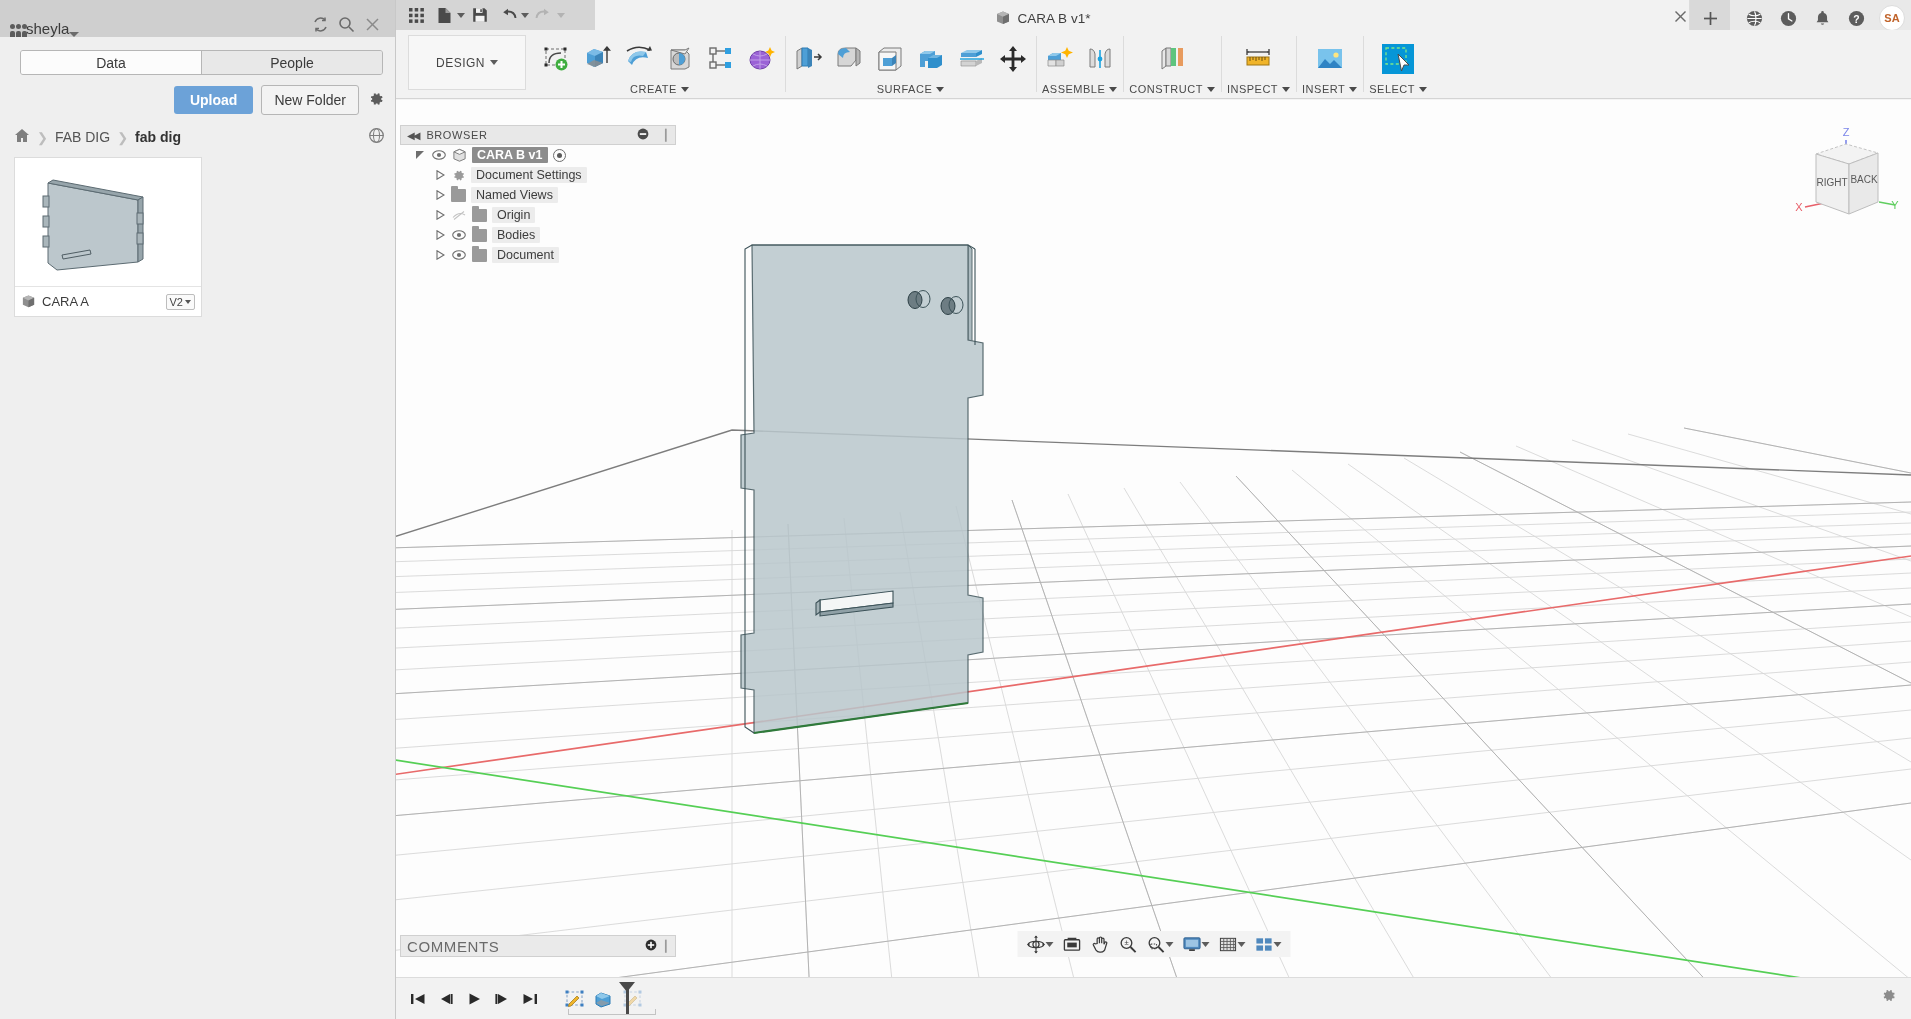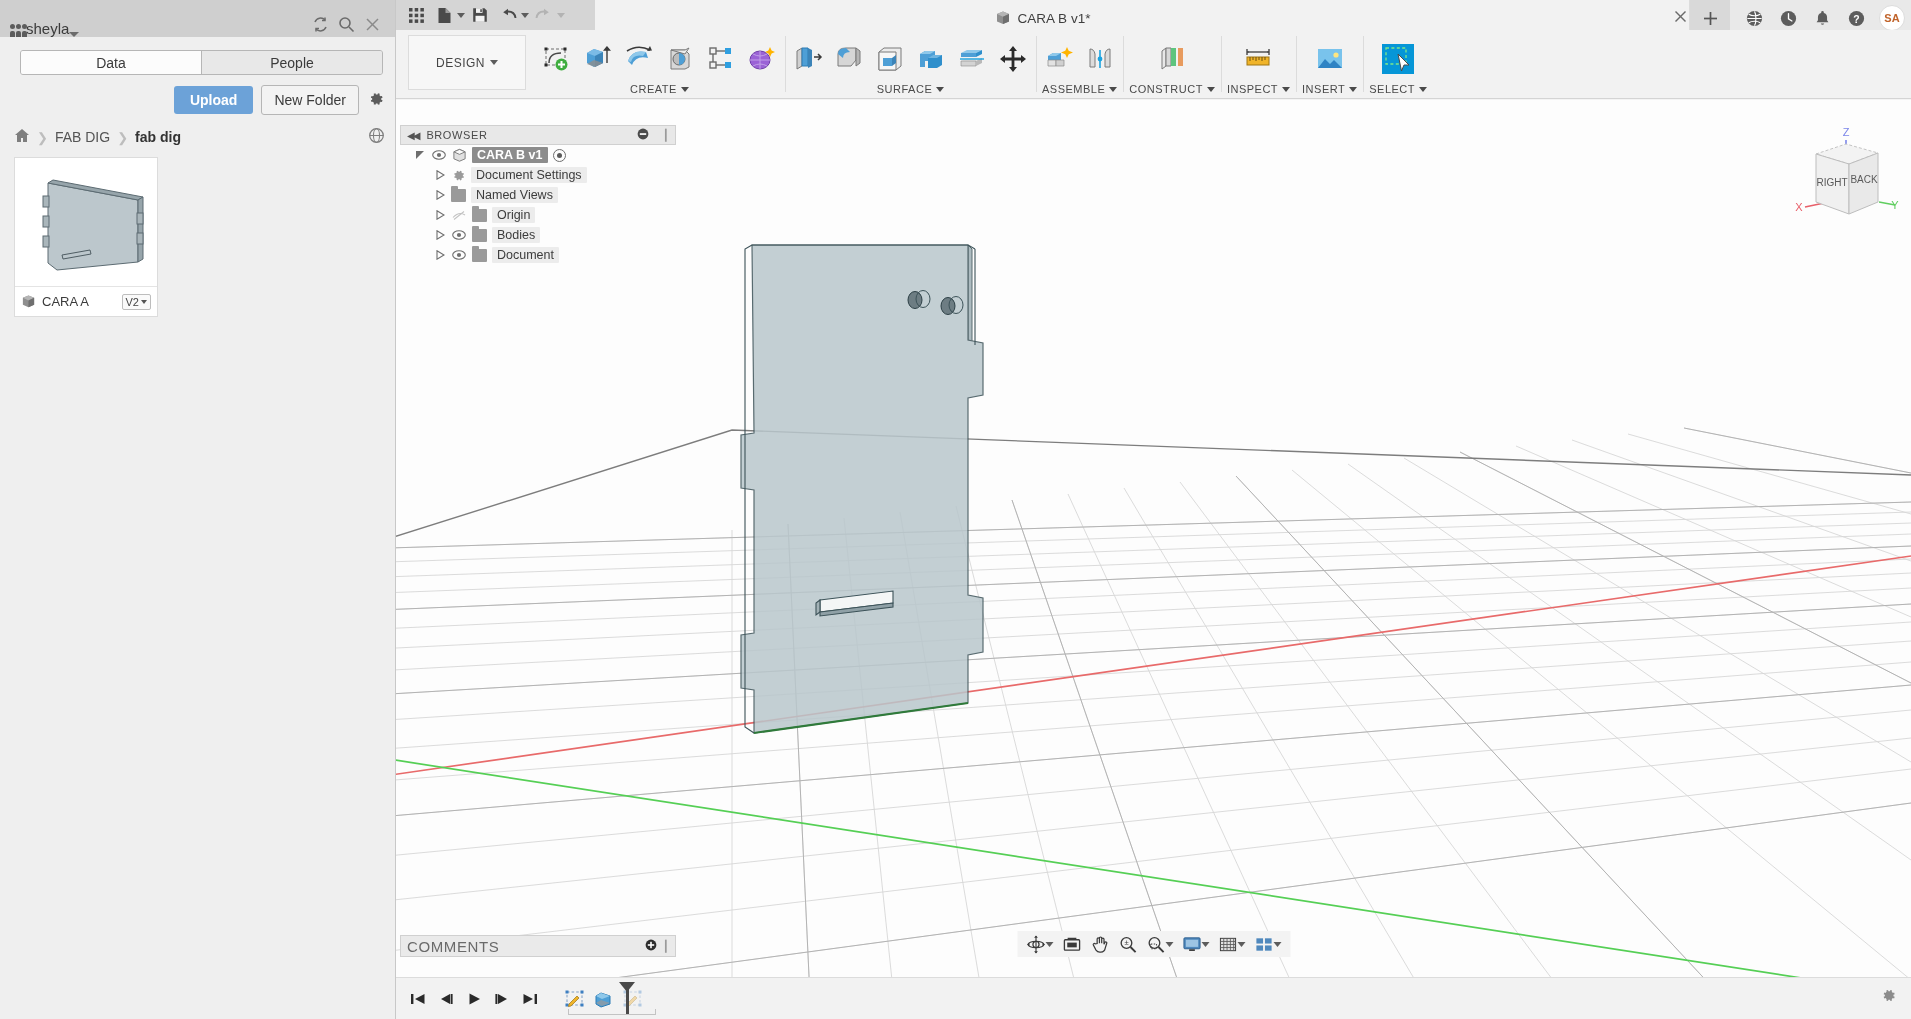--- a/index.html
+++ b/index.html
@@ -51,7 +51,7 @@
   #bc-globe { margin-left:auto; margin-right:10px; color:#7e7e7e; }
 
   #card-grid { display:flex; gap:10px; padding:0 0 0 14px; }
-  .file-card { width:144px; height:160px; background:#fff; border:1px solid #dcdcdc;
+  .file-card { width:188px; height:160px; background:#fff; border:1px solid #dcdcdc;
      display:flex; flex-direction:column; }
   .card-thumb { flex:1; position:relative; overflow:hidden; background:#fff; }
   .card-foot { height:30px; border-top:1px solid #e4e4e4; display:flex;

